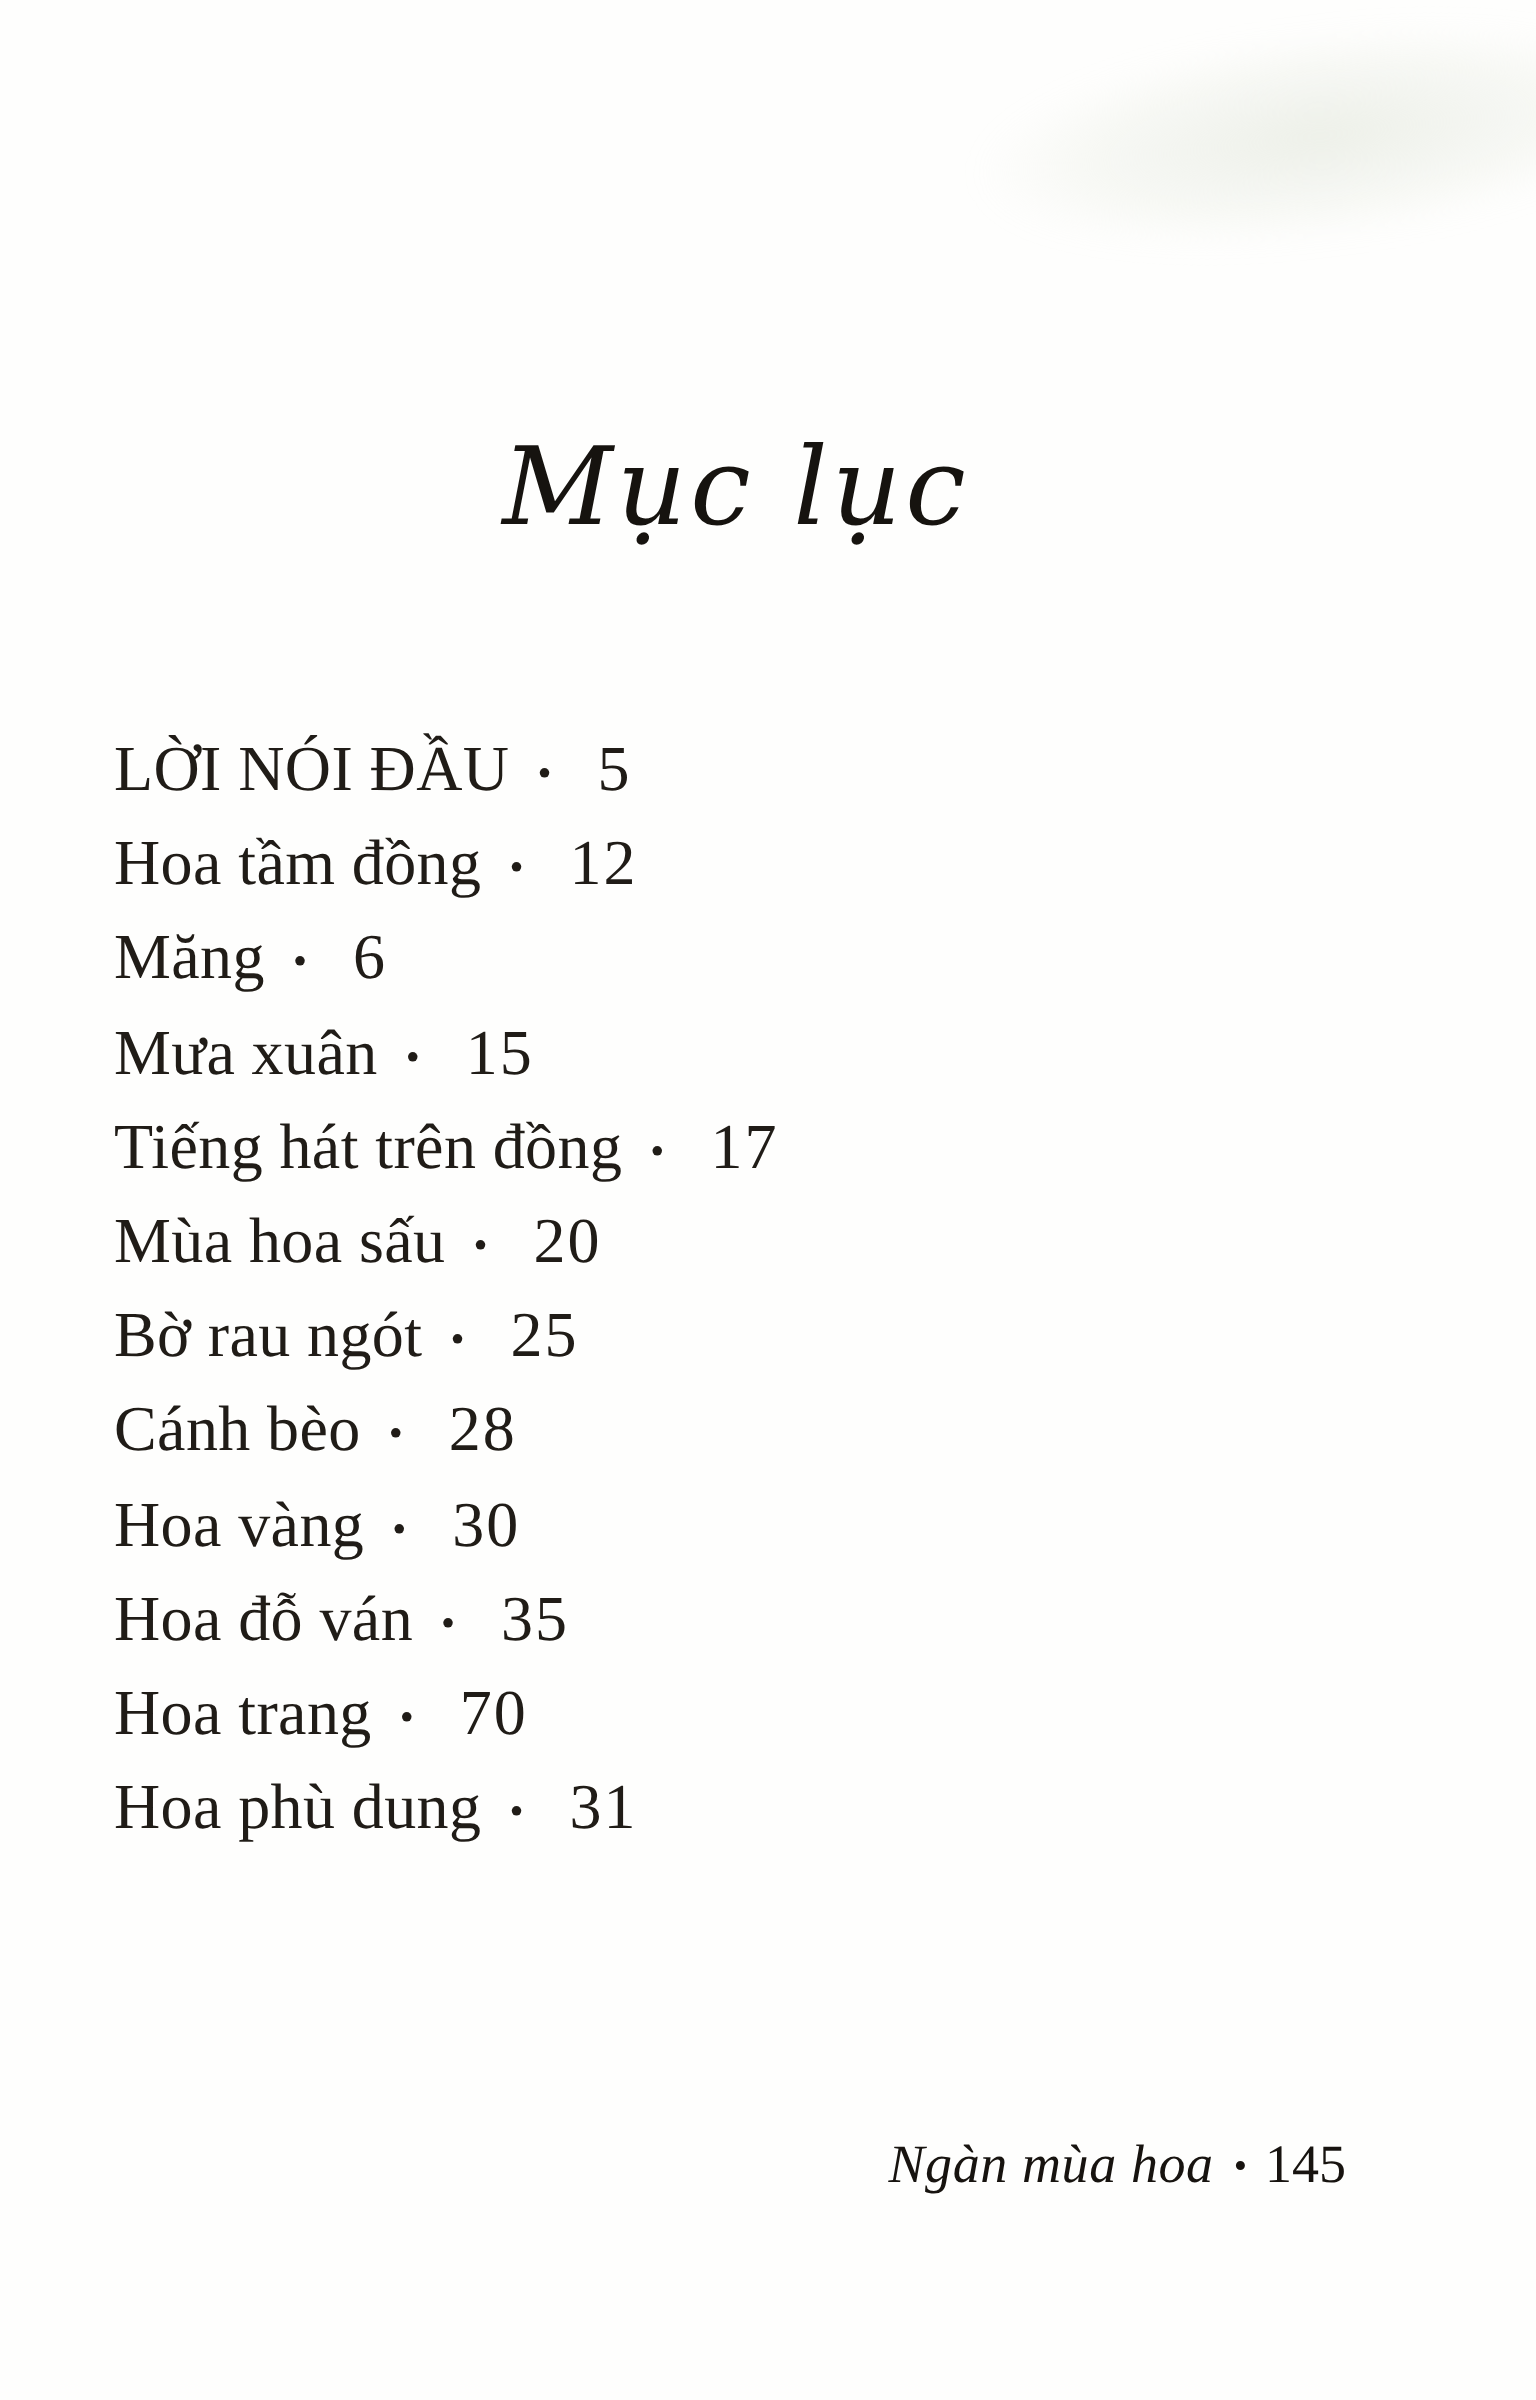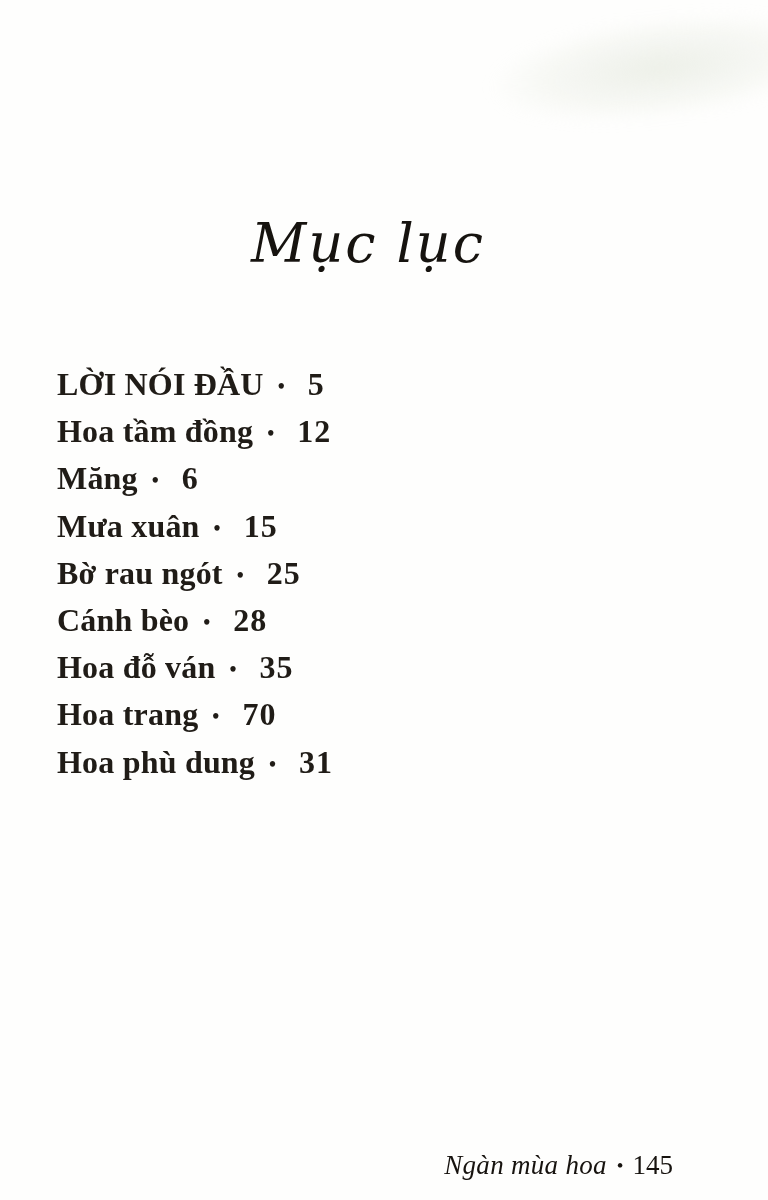--- a/index.html
+++ b/index.html
@@ -54,7 +54,6 @@
     top: 361px;
     left: 57px;
     right: 40px;
-    font-weight: bold;
   }
   .toc-row {
     height: 47.2px;

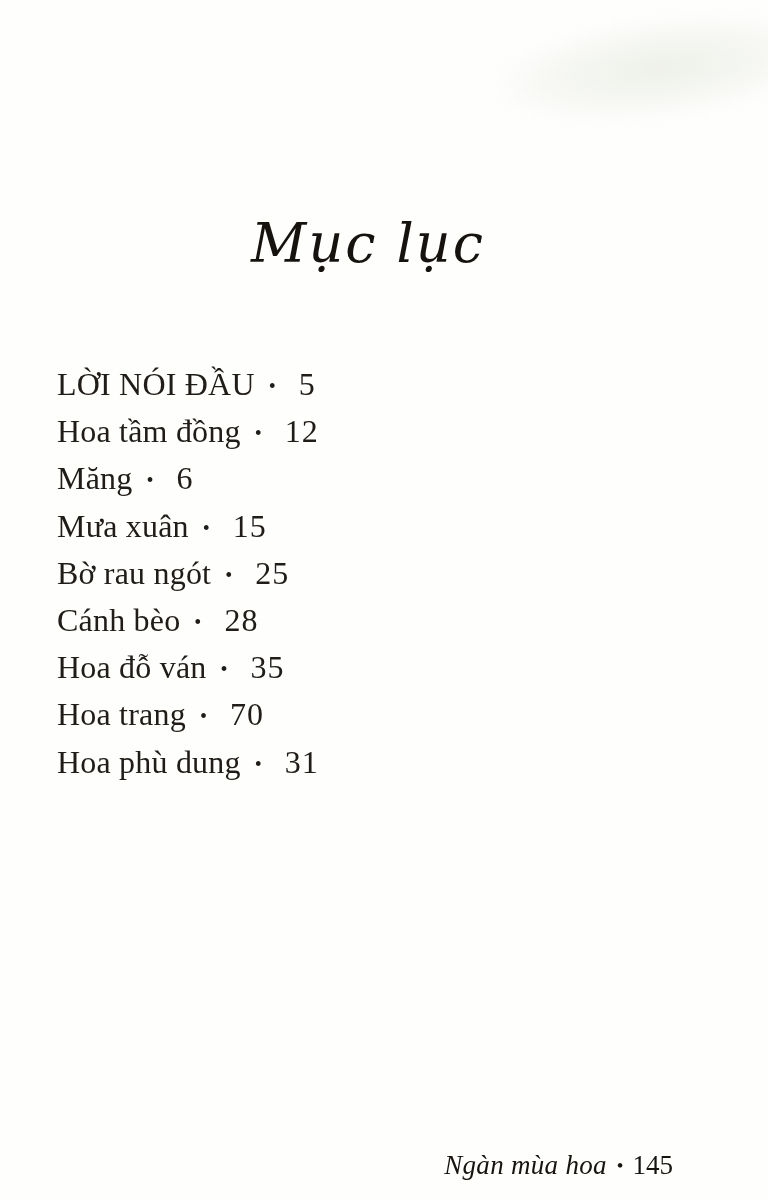--- a/index.html
+++ b/index.html
@@ -122,6 +122,9 @@
     <span class="toc-label">Mưa xuân</span><span class="toc-dot">•</span><span class="toc-page">15</span>
   </div>
 
+  <div class="toc-row">
+    <span class="toc-label">Tiếng hát trên đồng</span><span class="toc-dot">•</span><span class="toc-page">17</span>
+  </div>
 
 
 

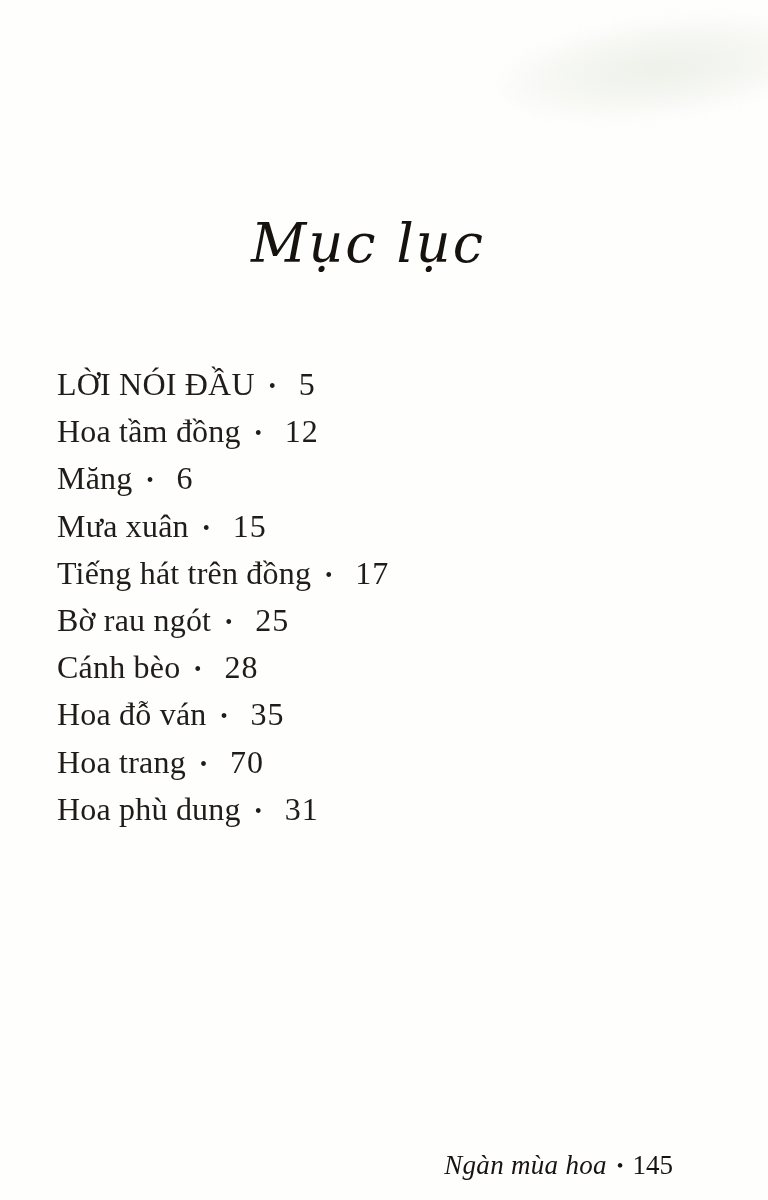--- a/index.html
+++ b/index.html
@@ -126,6 +126,9 @@
     <span class="toc-label">Tiếng hát trên đồng</span><span class="toc-dot">•</span><span class="toc-page">17</span>
   </div>
 
+  <div class="toc-row">
+    <span class="toc-label">Mùa hoa sấu</span><span class="toc-dot">•</span><span class="toc-page">20</span>
+  </div>
 
 
   <div class="toc-row">

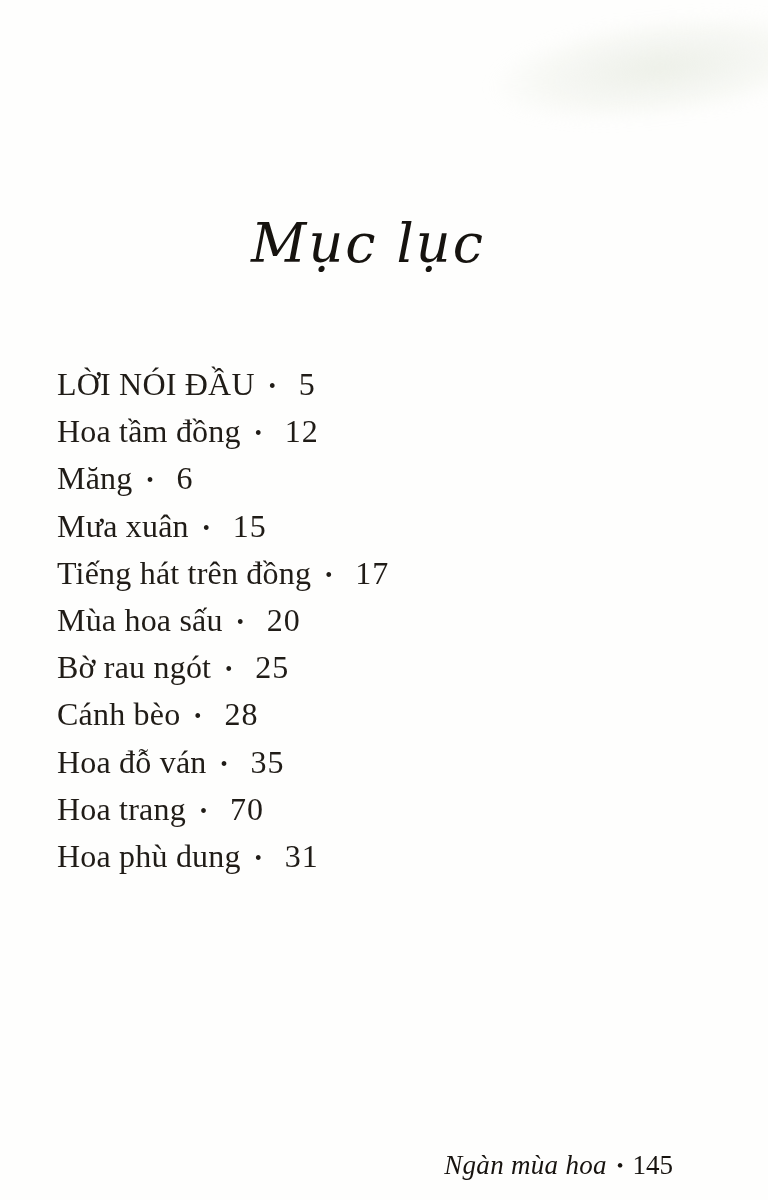--- a/index.html
+++ b/index.html
@@ -139,6 +139,9 @@
     <span class="toc-label">Cánh bèo</span><span class="toc-dot">•</span><span class="toc-page">28</span>
   </div>
 
+  <div class="toc-row">
+    <span class="toc-label">Hoa vàng</span><span class="toc-dot">•</span><span class="toc-page">30</span>
+  </div>
 
 
   <div class="toc-row">

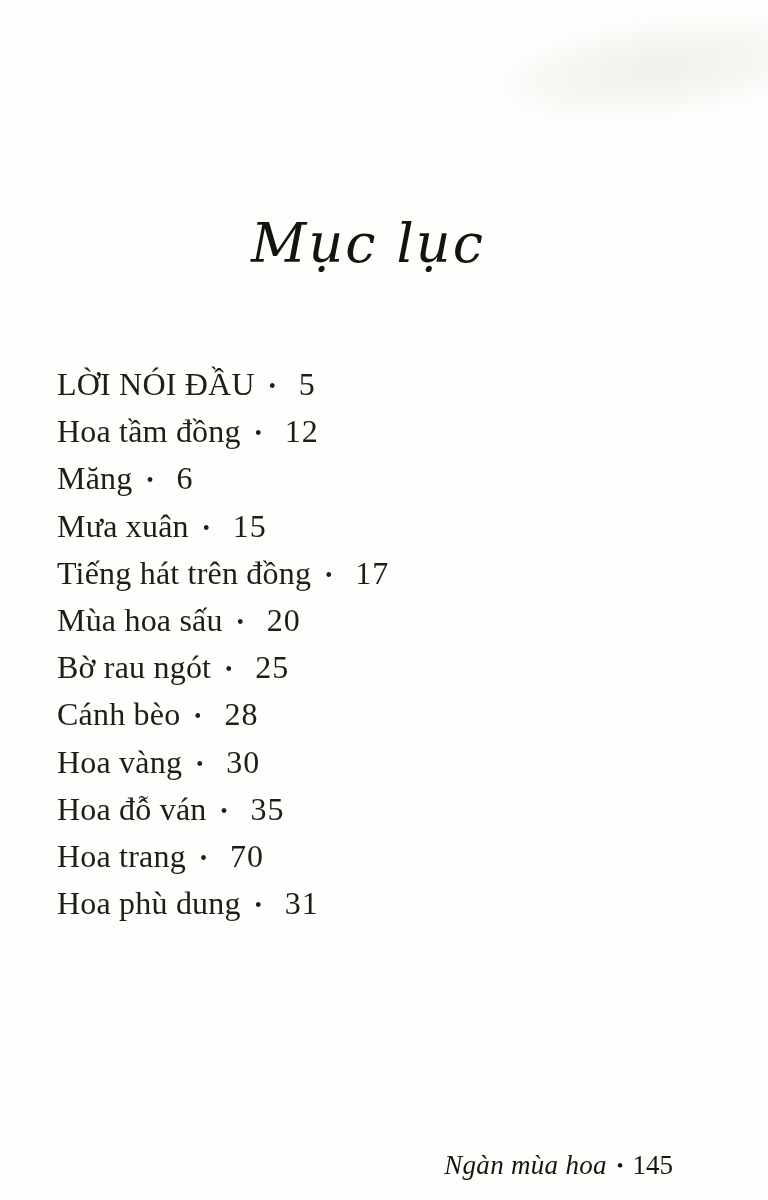--- a/index.html
+++ b/index.html
@@ -77,7 +77,7 @@
   }
   .footer {
     position: absolute;
-    top: 1148px;
+    top: 1065px;
     right: 95px;
     font-size: 27px;
     line-height: 34px;

